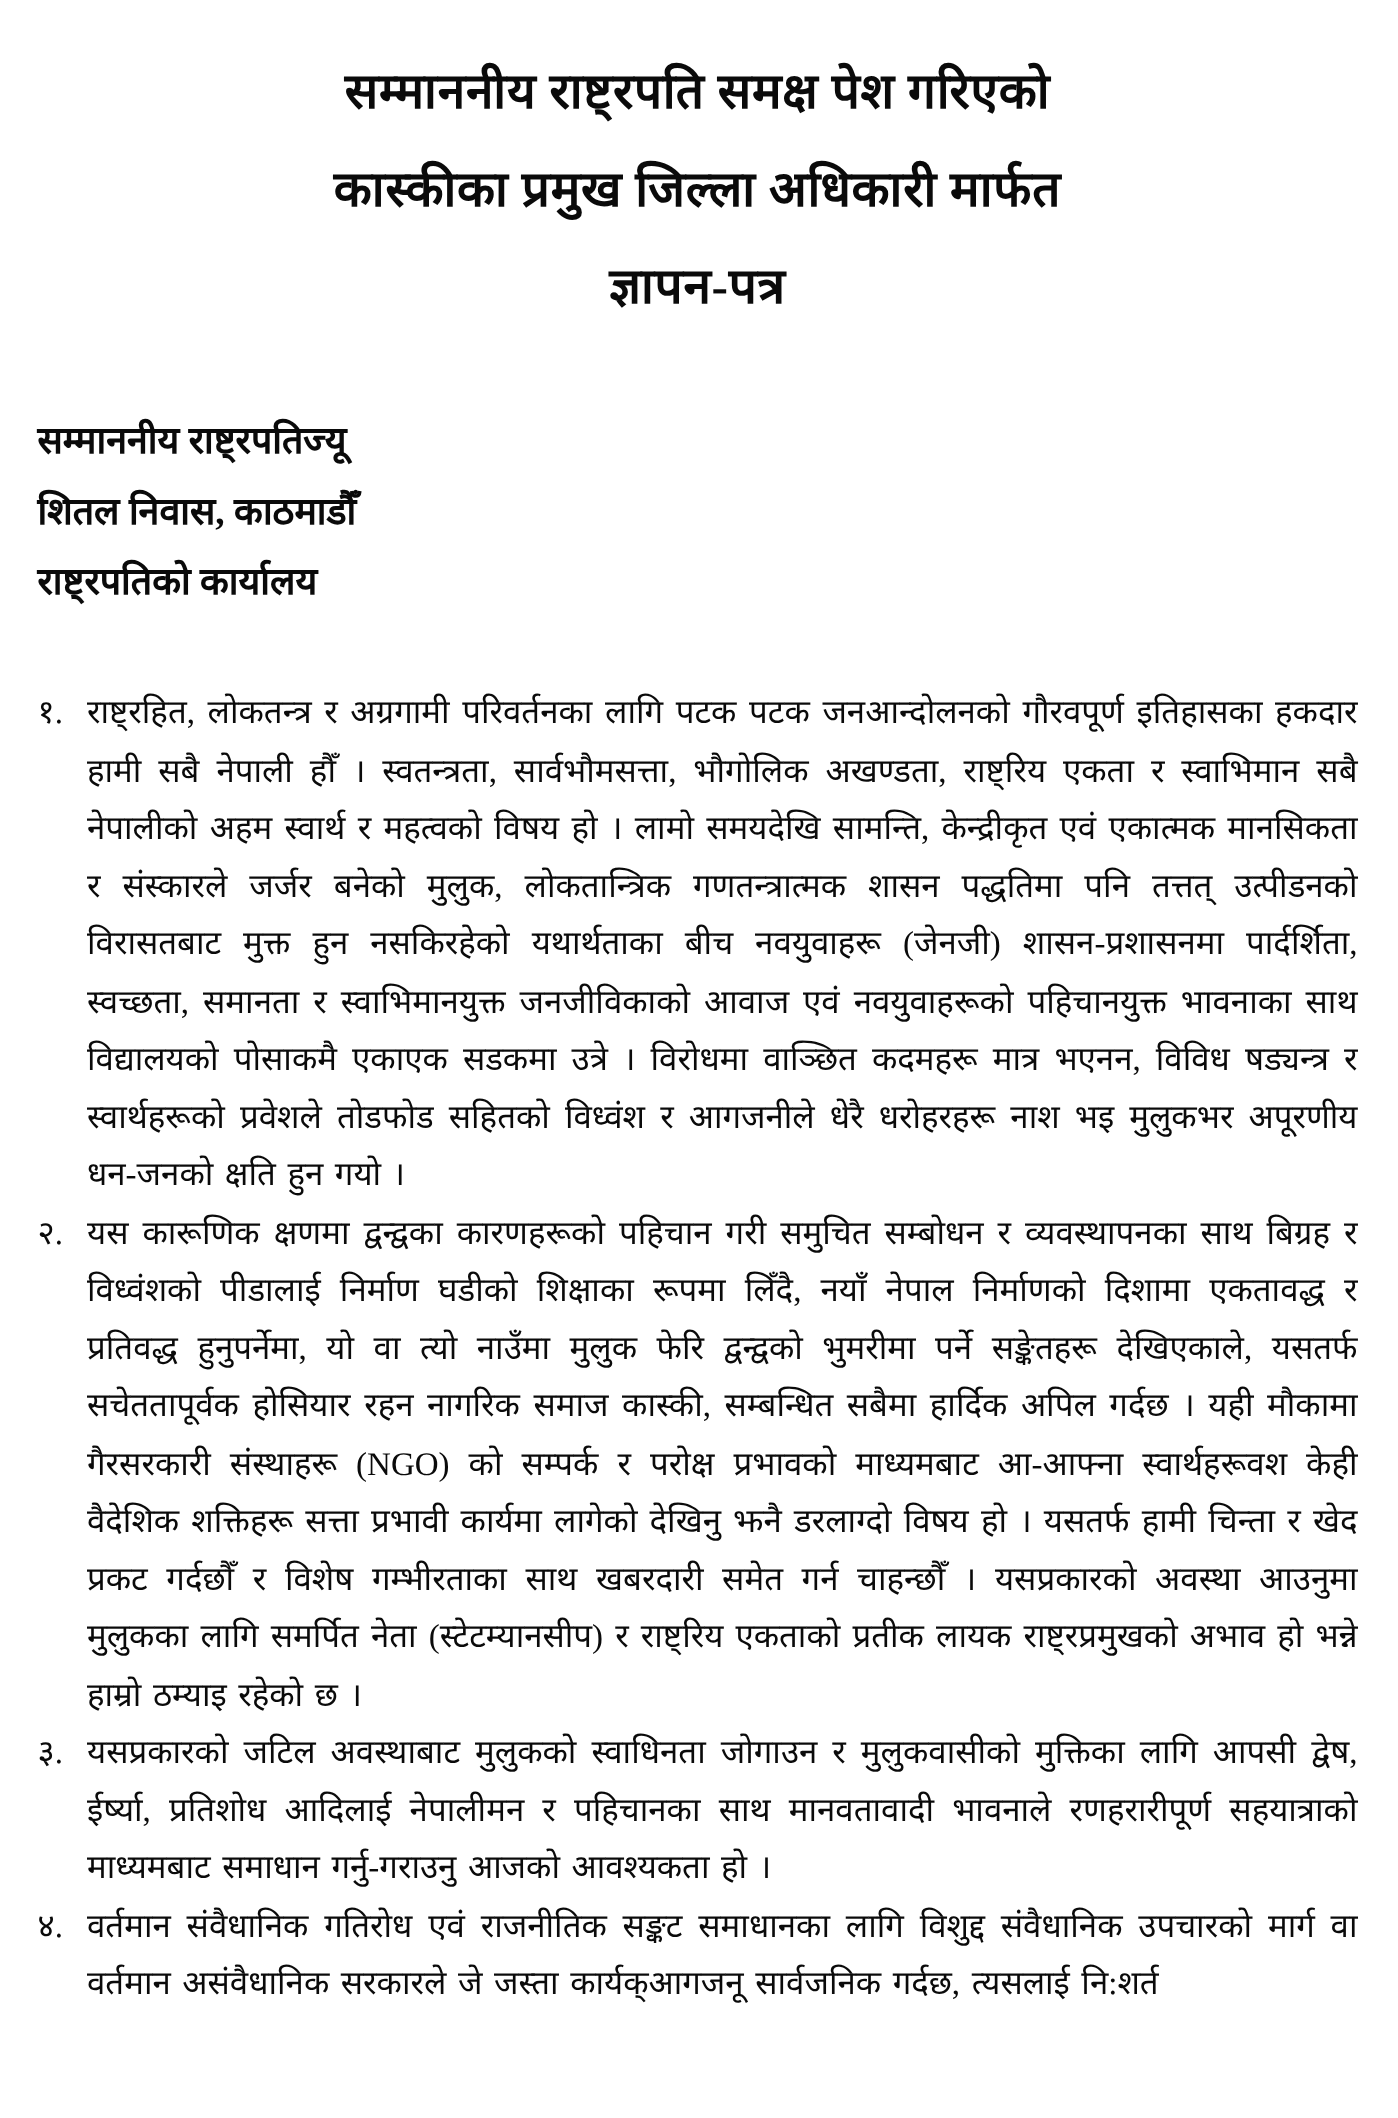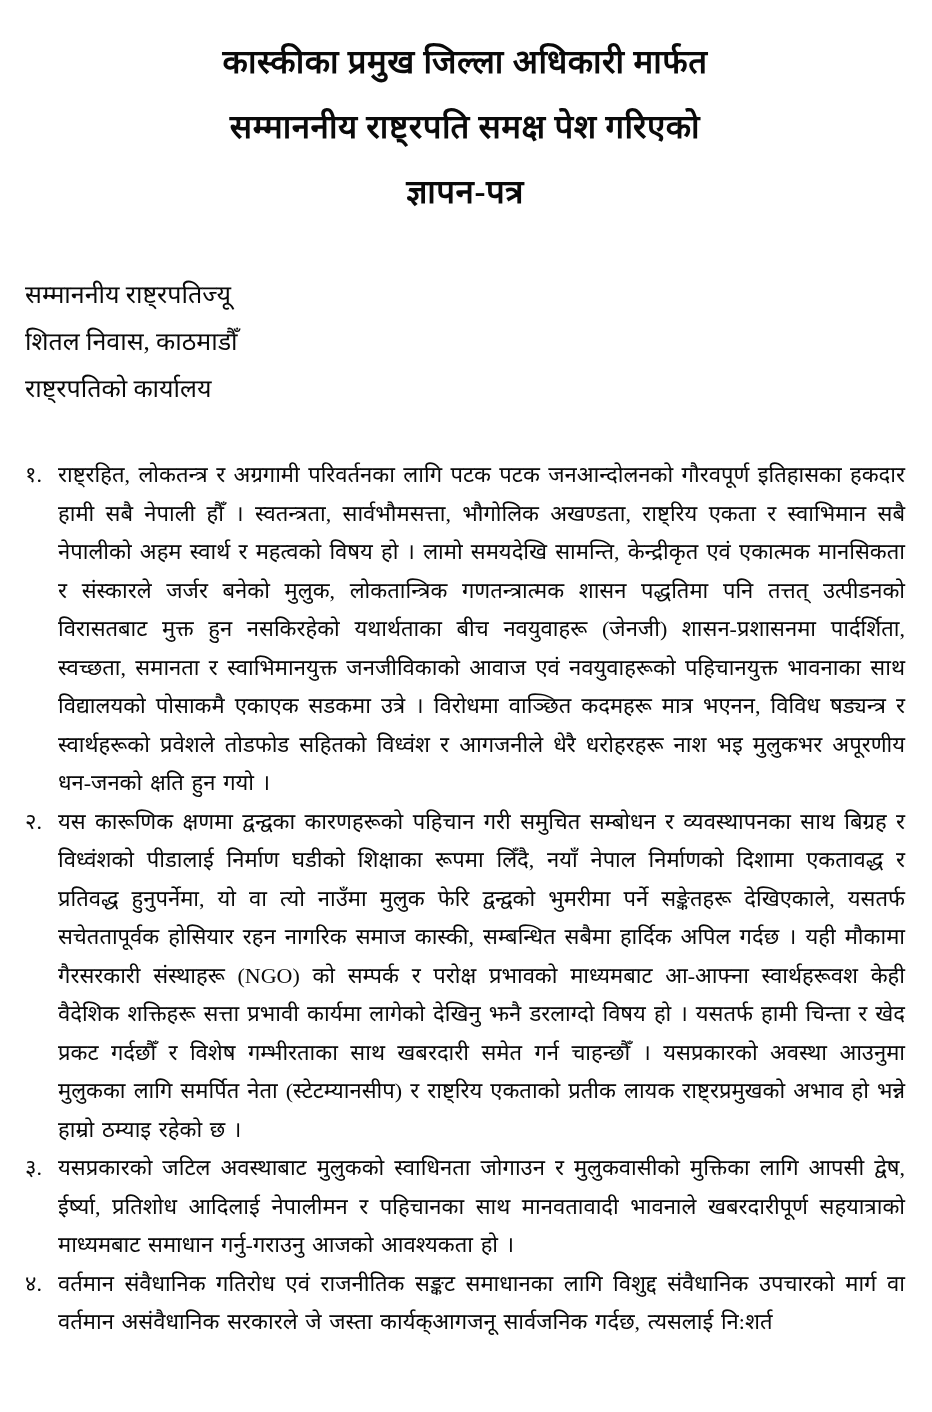--- a/index.html
+++ b/index.html
@@ -61,8 +61,8 @@
 <div class="page">
 
   <header class="title-block">
+    <div class="title-line">सम्माननीय राष्ट्रपति समक्ष पेश गरिएको</div>
     <div class="title-line">कास्कीका प्रमुख जिल्ला अधिकारी मार्फत</div>
-    <div class="title-line">सम्माननीय राष्ट्रपति समक्ष पेश गरिएको</div>
     <div class="title-line">ज्ञापन-पत्र</div>
   </header>
 

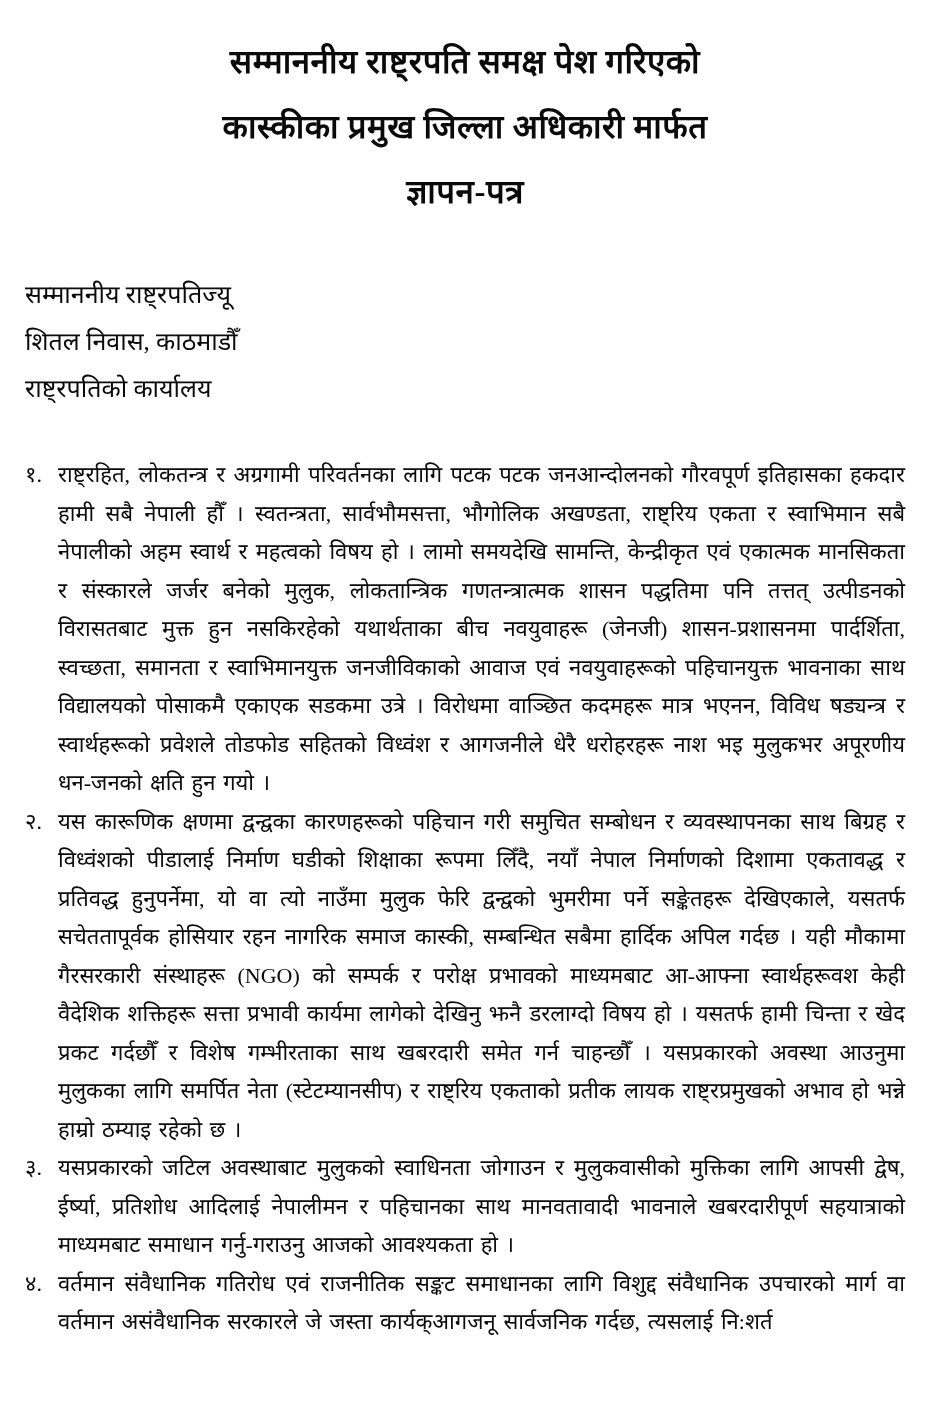--- a/index.html
+++ b/index.html
@@ -31,7 +31,7 @@
   }
   .recipient-block {
     margin-top: 46px;
-    font-weight: 400;
+    font-weight: 700;
     font-size: 25px;
     line-height: 47px;
   }

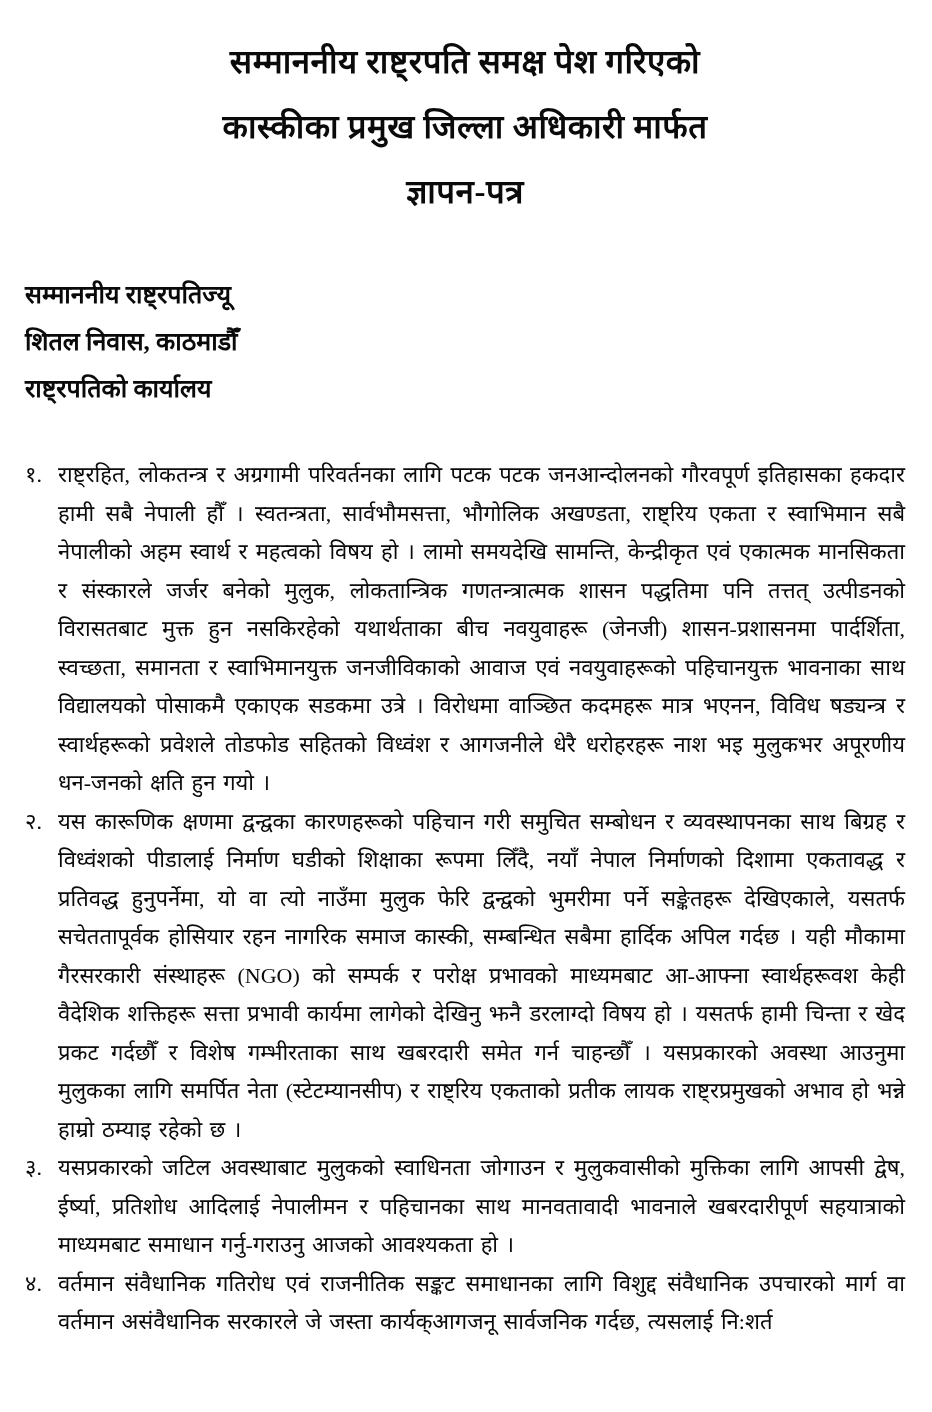--- a/index.html
+++ b/index.html
@@ -83,7 +83,7 @@
     </li>
     <li class="memo-item">
       <span class="item-number">३.</span>
-      <span class="item-text">यसप्रकारको जटिल अवस्थाबाट मुलुकको स्वाधिनता जोगाउन र मुलुकवासीको मुक्तिका लागि आपसी द्वेष, ईर्ष्या, प्रतिशोध आदिलाई नेपालीमन र पहिचानका साथ मानवतावादी भावनाले खबरदारीपूर्ण सहयात्राको माध्यमबाट समाधान गर्नु-गराउनु आजको आवश्यकता हो ।</span>
+      <span class="item-text">यसप्रकारको जटिल अवस्थाबाट मुलुकको स्वाधिनता जोगाउन र मुलुकवासीको मुक्तिका लागि आपसी द्वेष, ईर्ष्या, प्रतिशोध आदिलाई नेपालीमन र पहिचानका साथ मानवतावादी भावनाले रणहरारीपूर्ण सहयात्राको माध्यमबाट समाधान गर्नु-गराउनु आजको आवश्यकता हो ।</span>
     </li>
     <li class="memo-item">
       <span class="item-number">४.</span>

